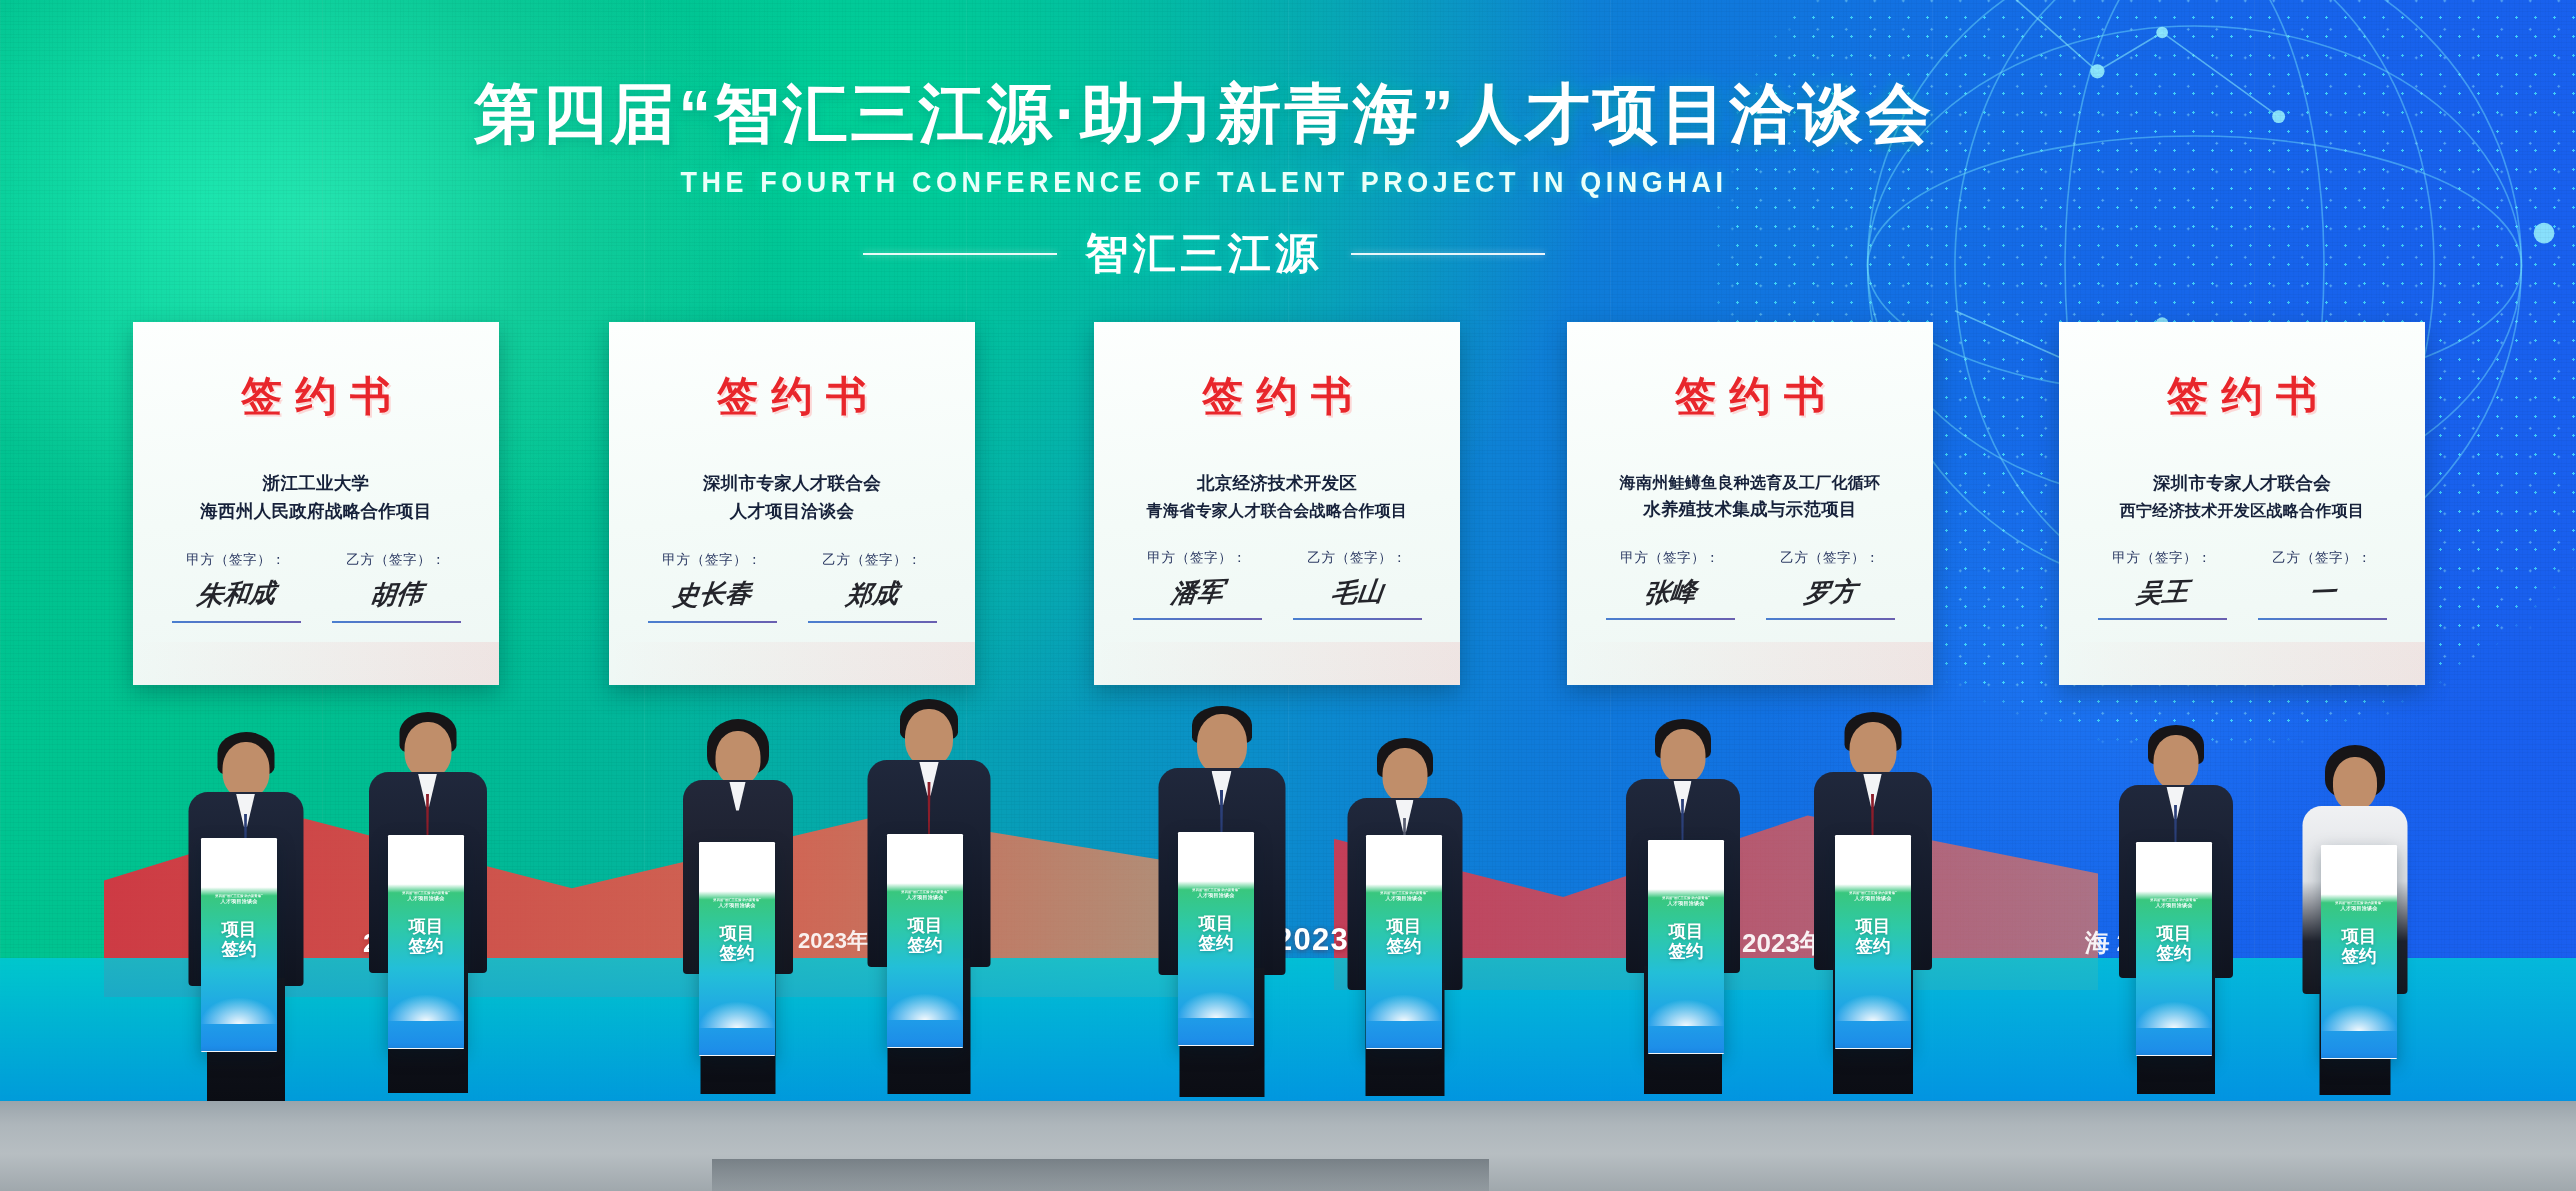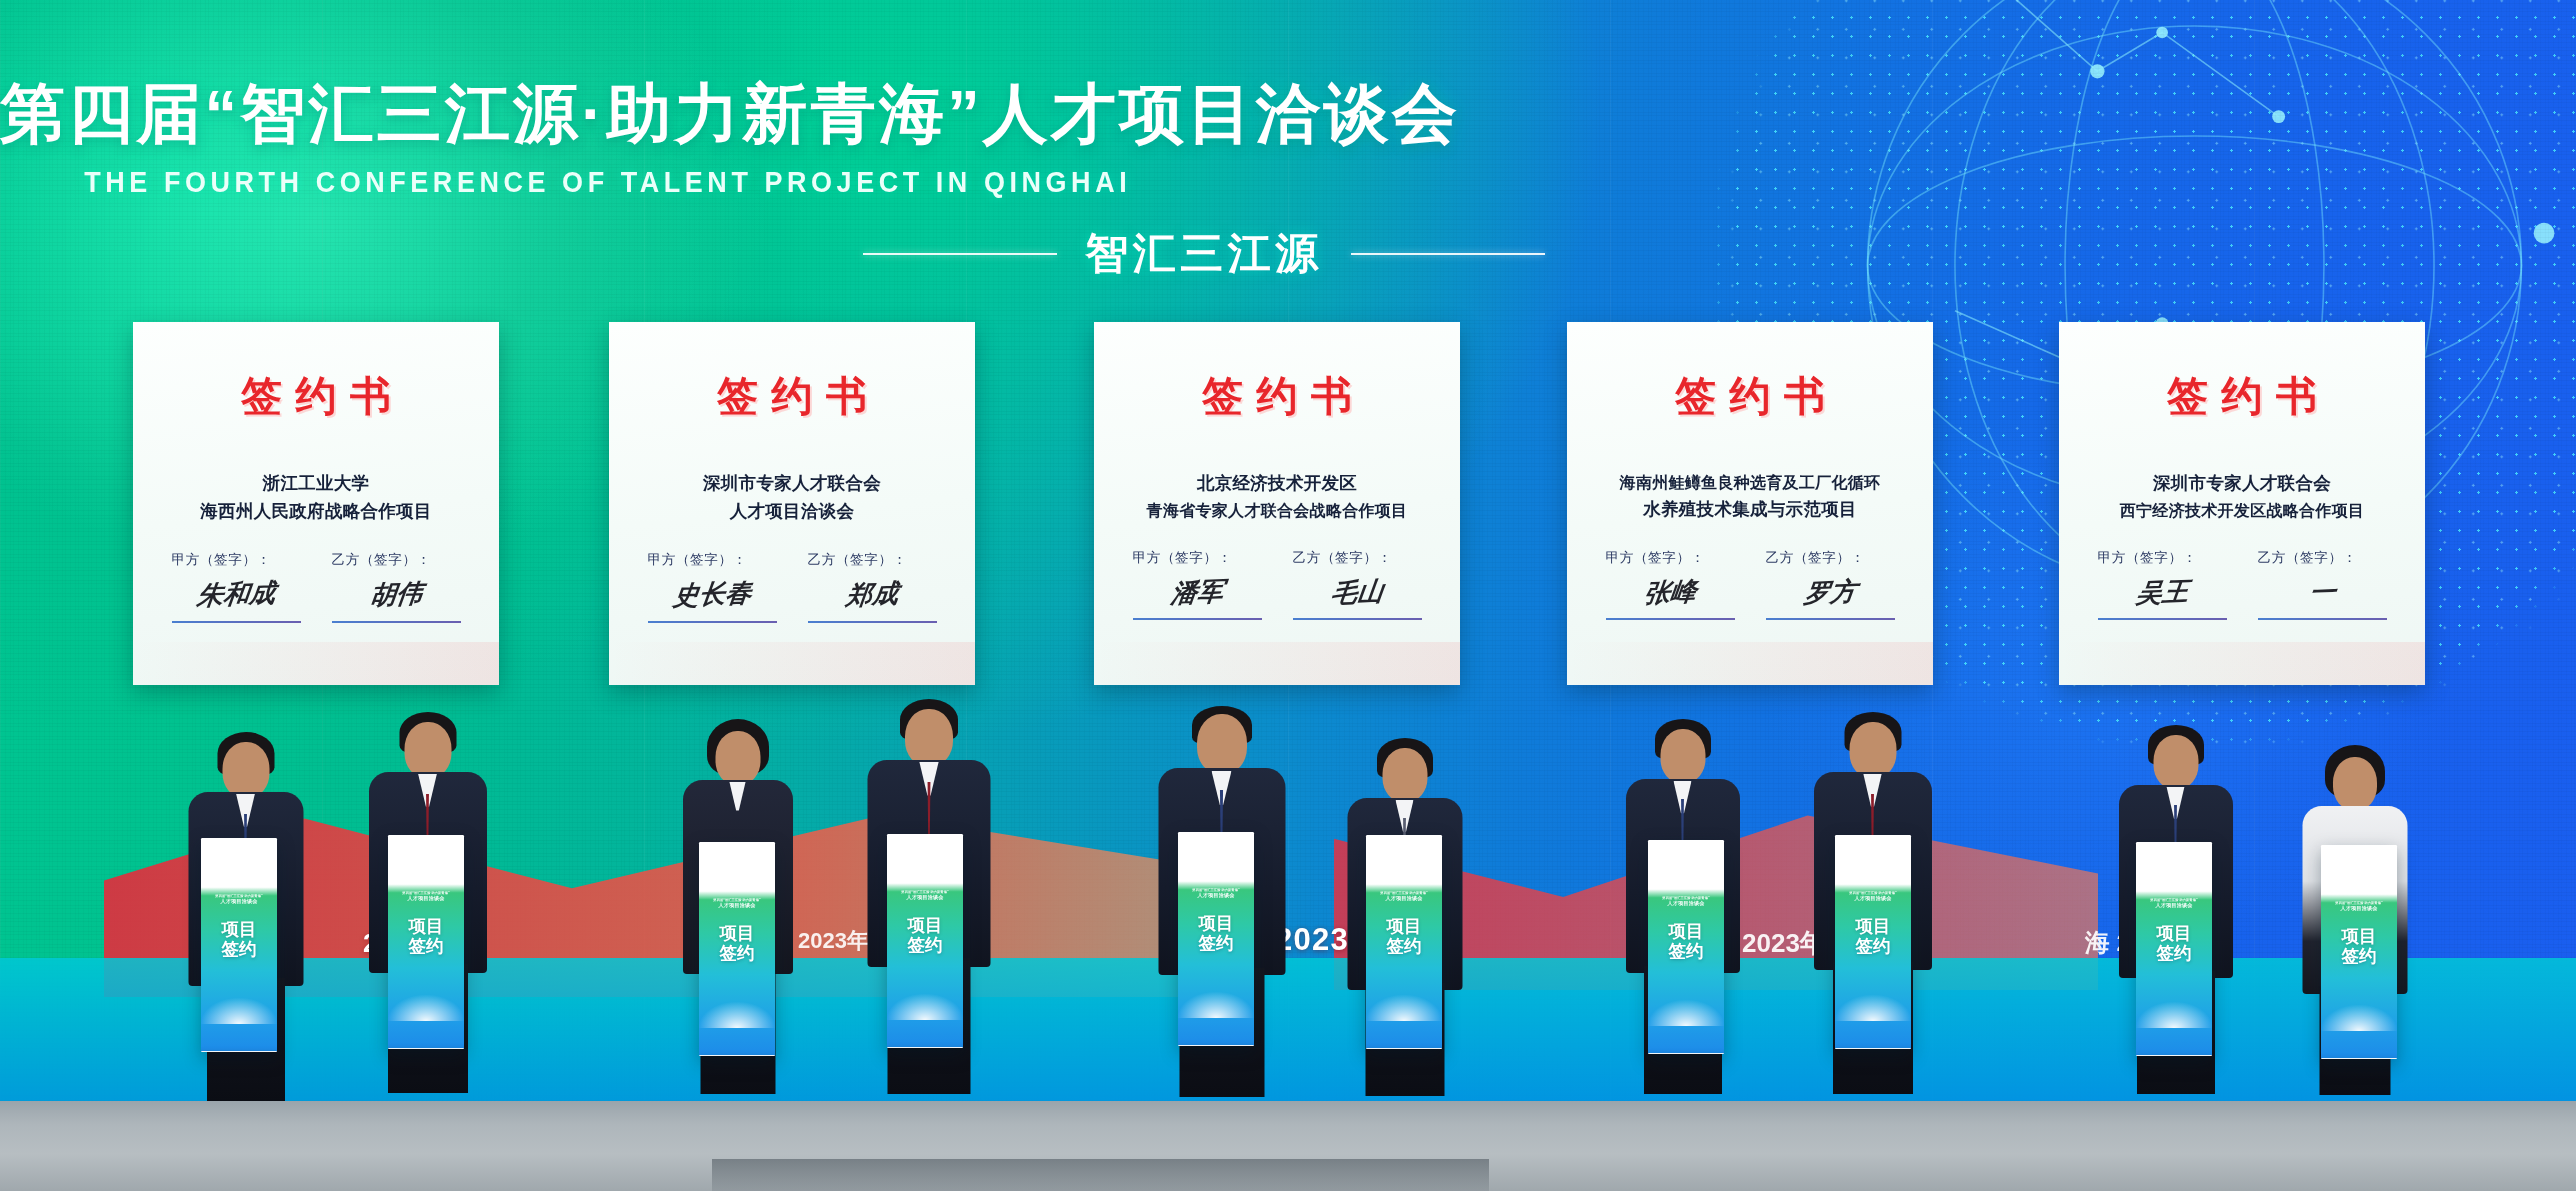--- a/index.html
+++ b/index.html
@@ -65,7 +65,7 @@
             background:radial-gradient(ellipse at center, rgba(40,140,255,.34), rgba(0,0,0,0) 68%); }
 
   
-  .title-block { position:absolute; left:0; top:0; width:2408px; text-align:left; }
+  .title-block { position:absolute; left:0; top:0; width:2408px; text-align:center; }
   .title-cn {
     margin-top:79px; color:#ffffff; font-size:65px; font-weight:bold;
     letter-spacing:3.2px; line-height:1.08;

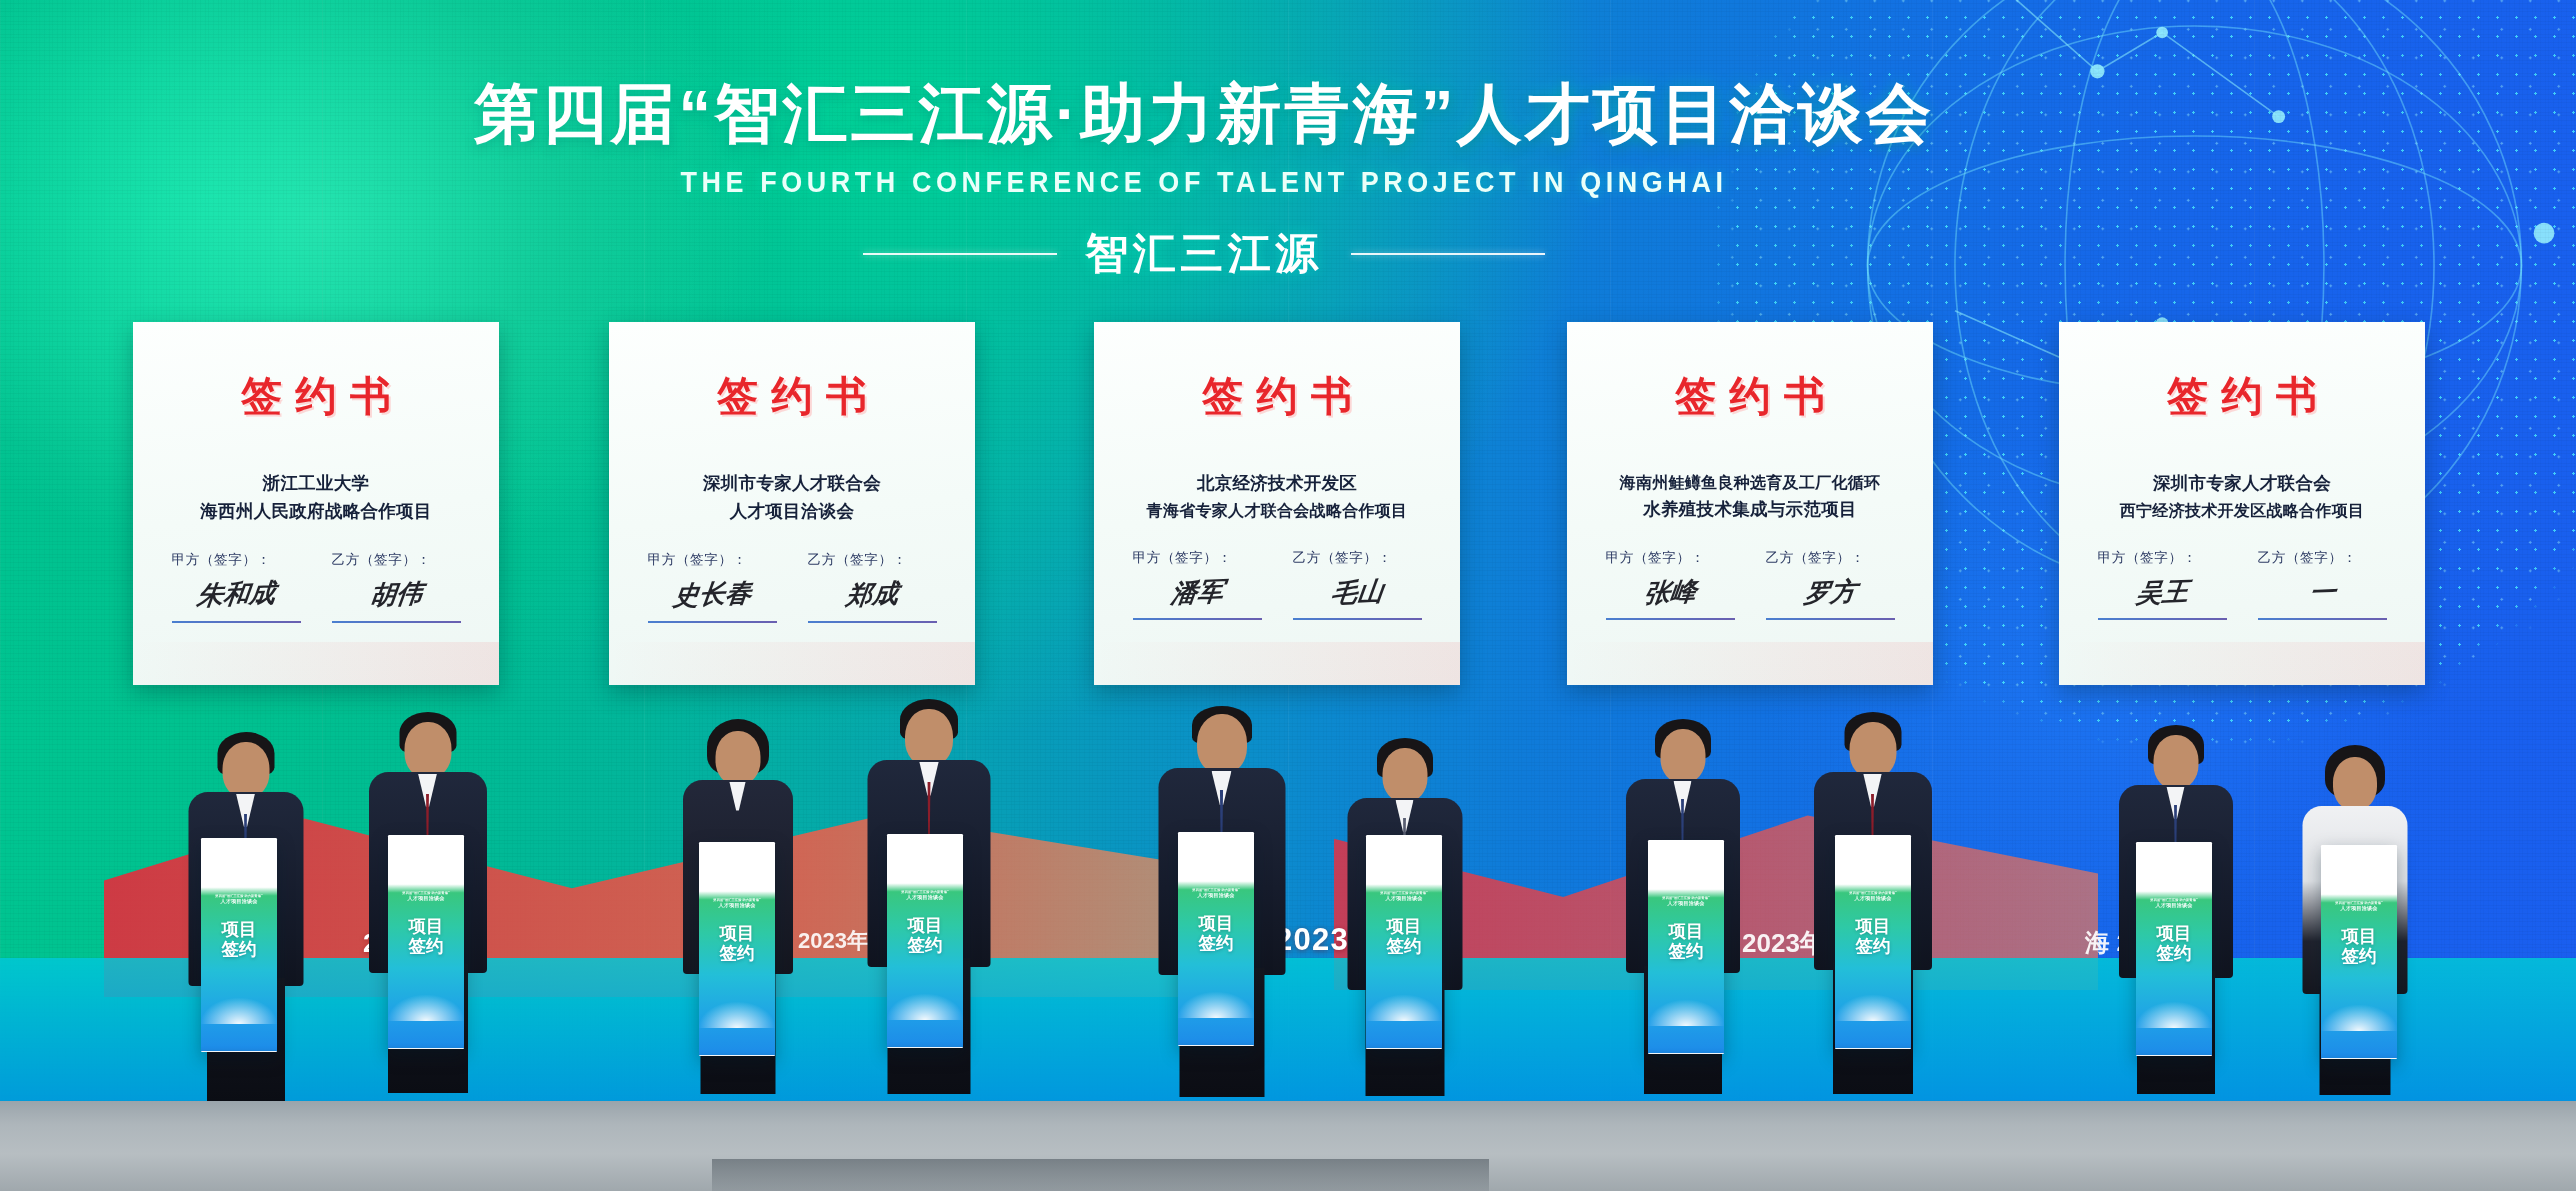--- a/index.html
+++ b/index.html
@@ -104,7 +104,7 @@
     padding:0 6.5px; white-space:nowrap;
   }
   .board .bk-project.wide { font-size:16px; }
-  .sig-row { margin-top:26px; display:flex; justify-content:space-around; padding:0 23px; }
+  .sig-row { margin-top:26px; display:flex; justify-content:space-around; padding:0 23px;text-align:center; }
   .sig-col { width:129px; }
   .sig-label { font-size:13.6px; color:#2c3a63; letter-spacing:0.6px;
                font-family:"Liberation Serif","DejaVu Serif",serif; white-space:nowrap; }

